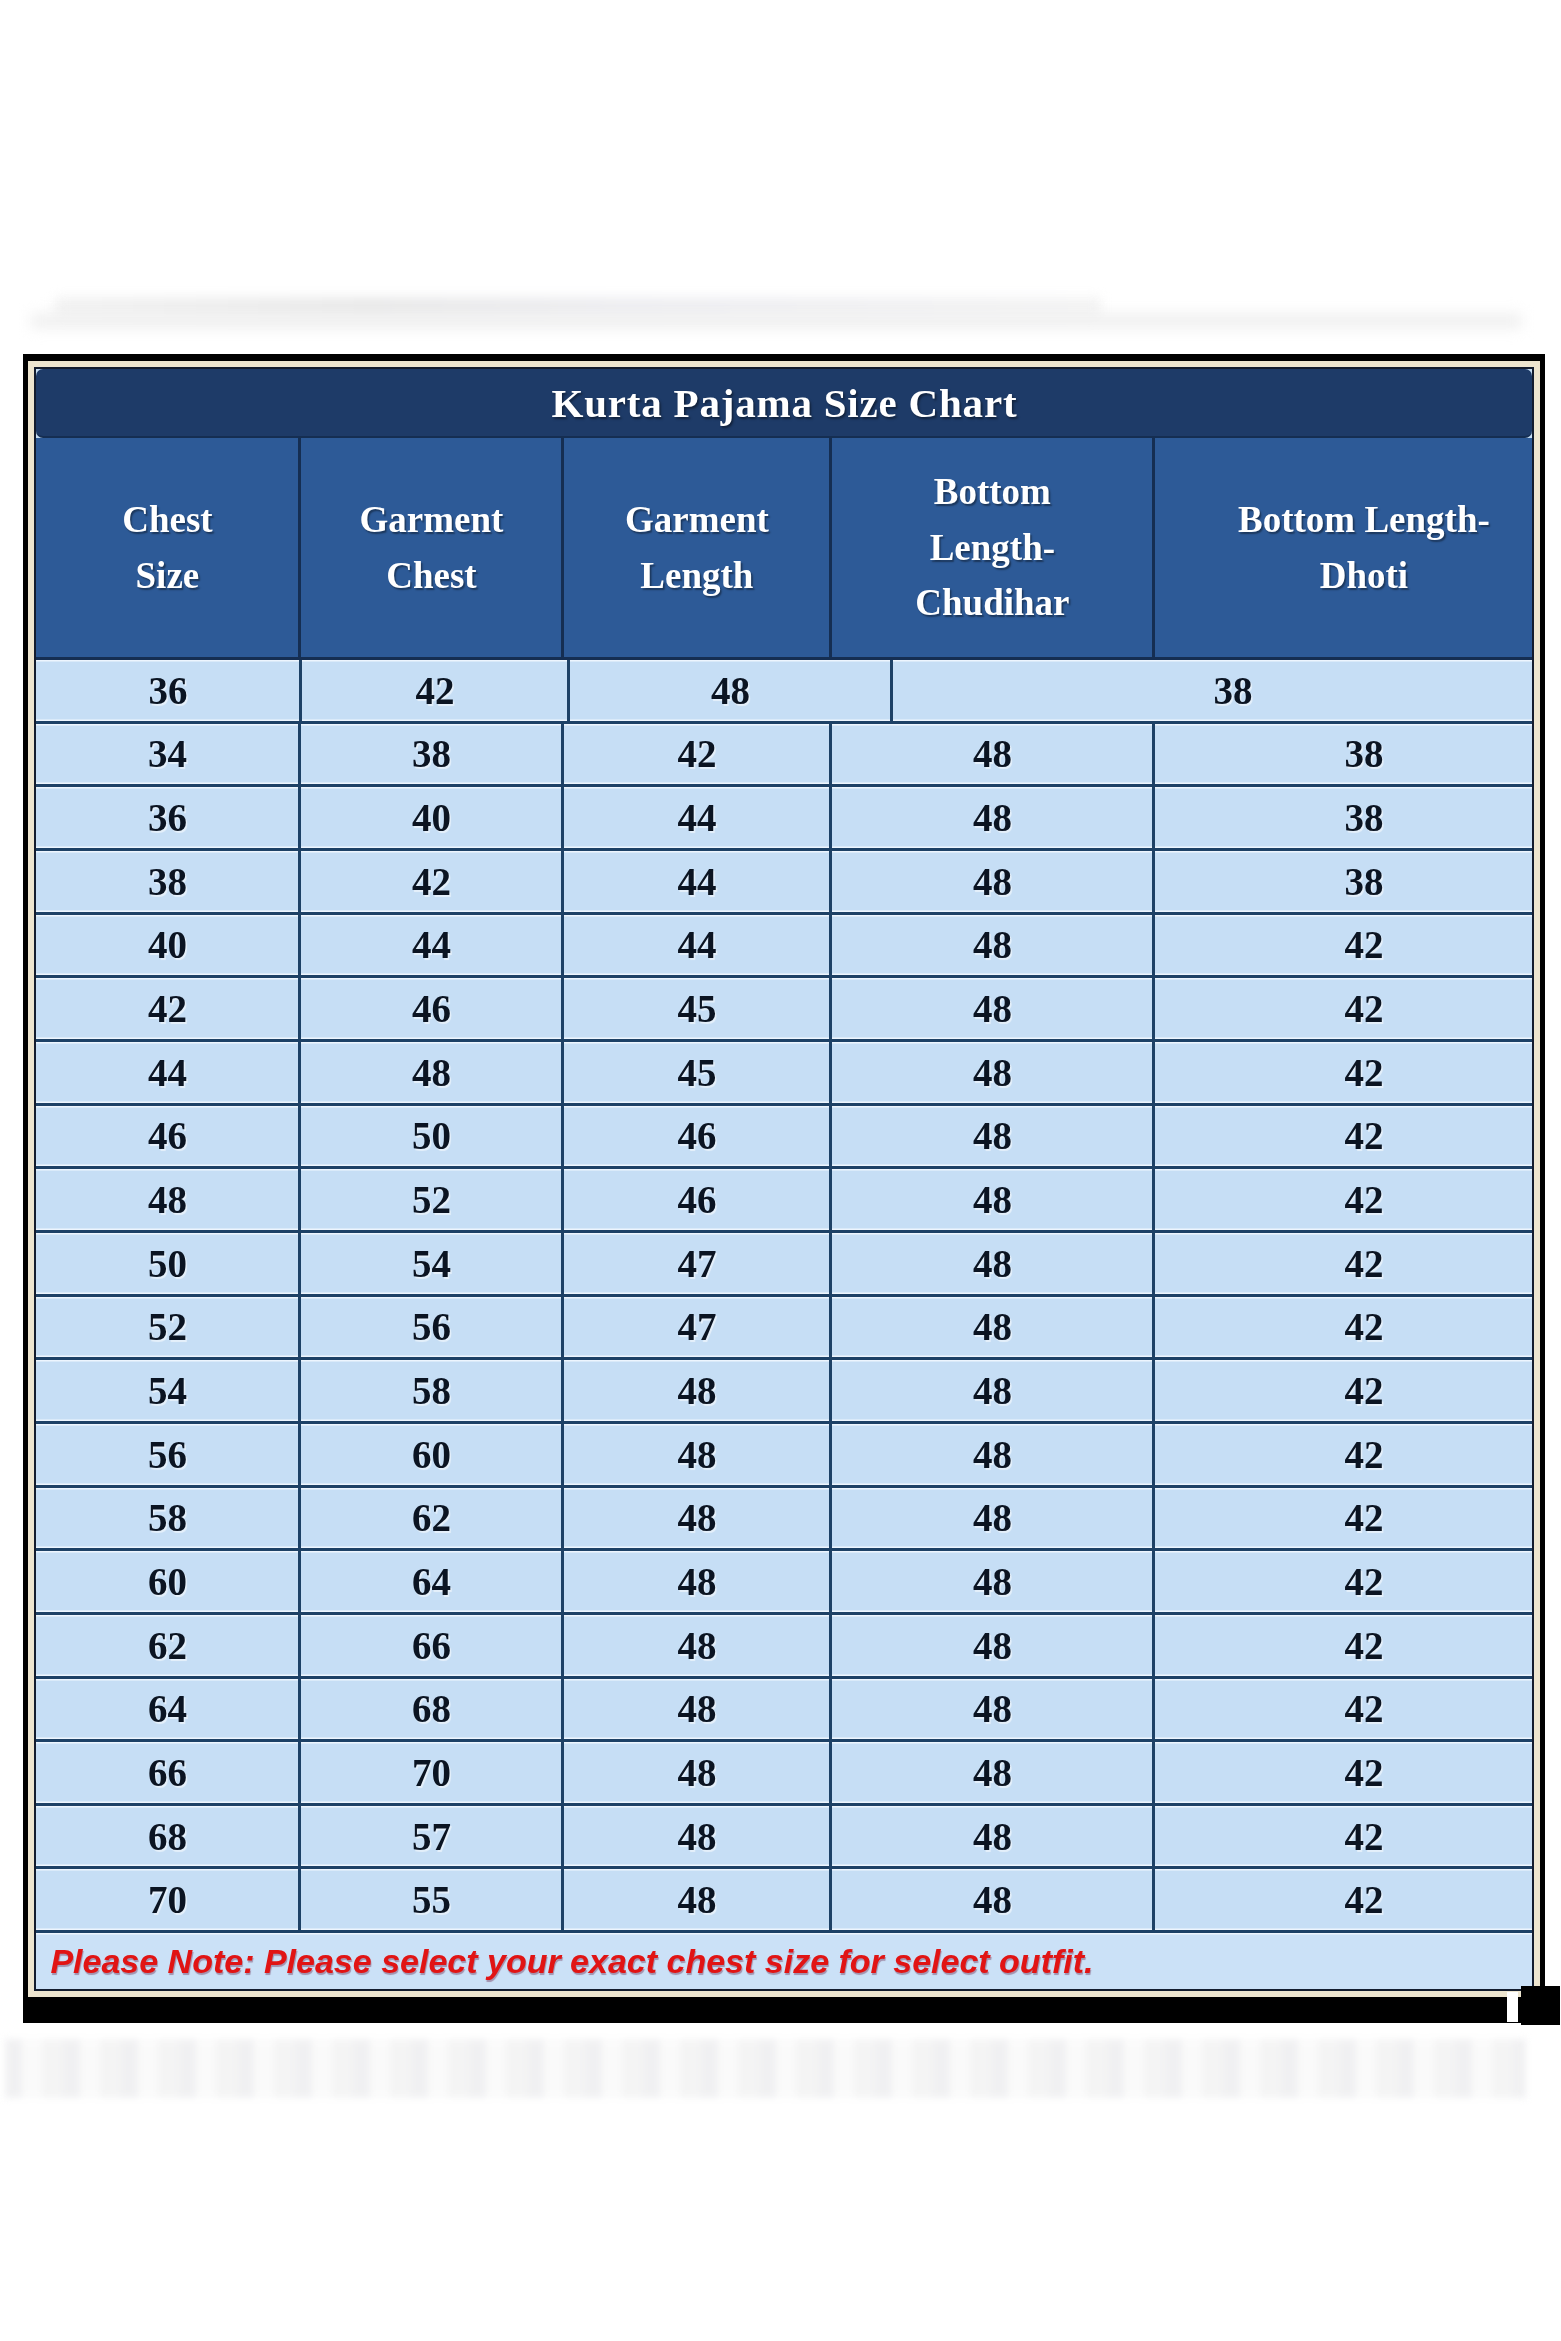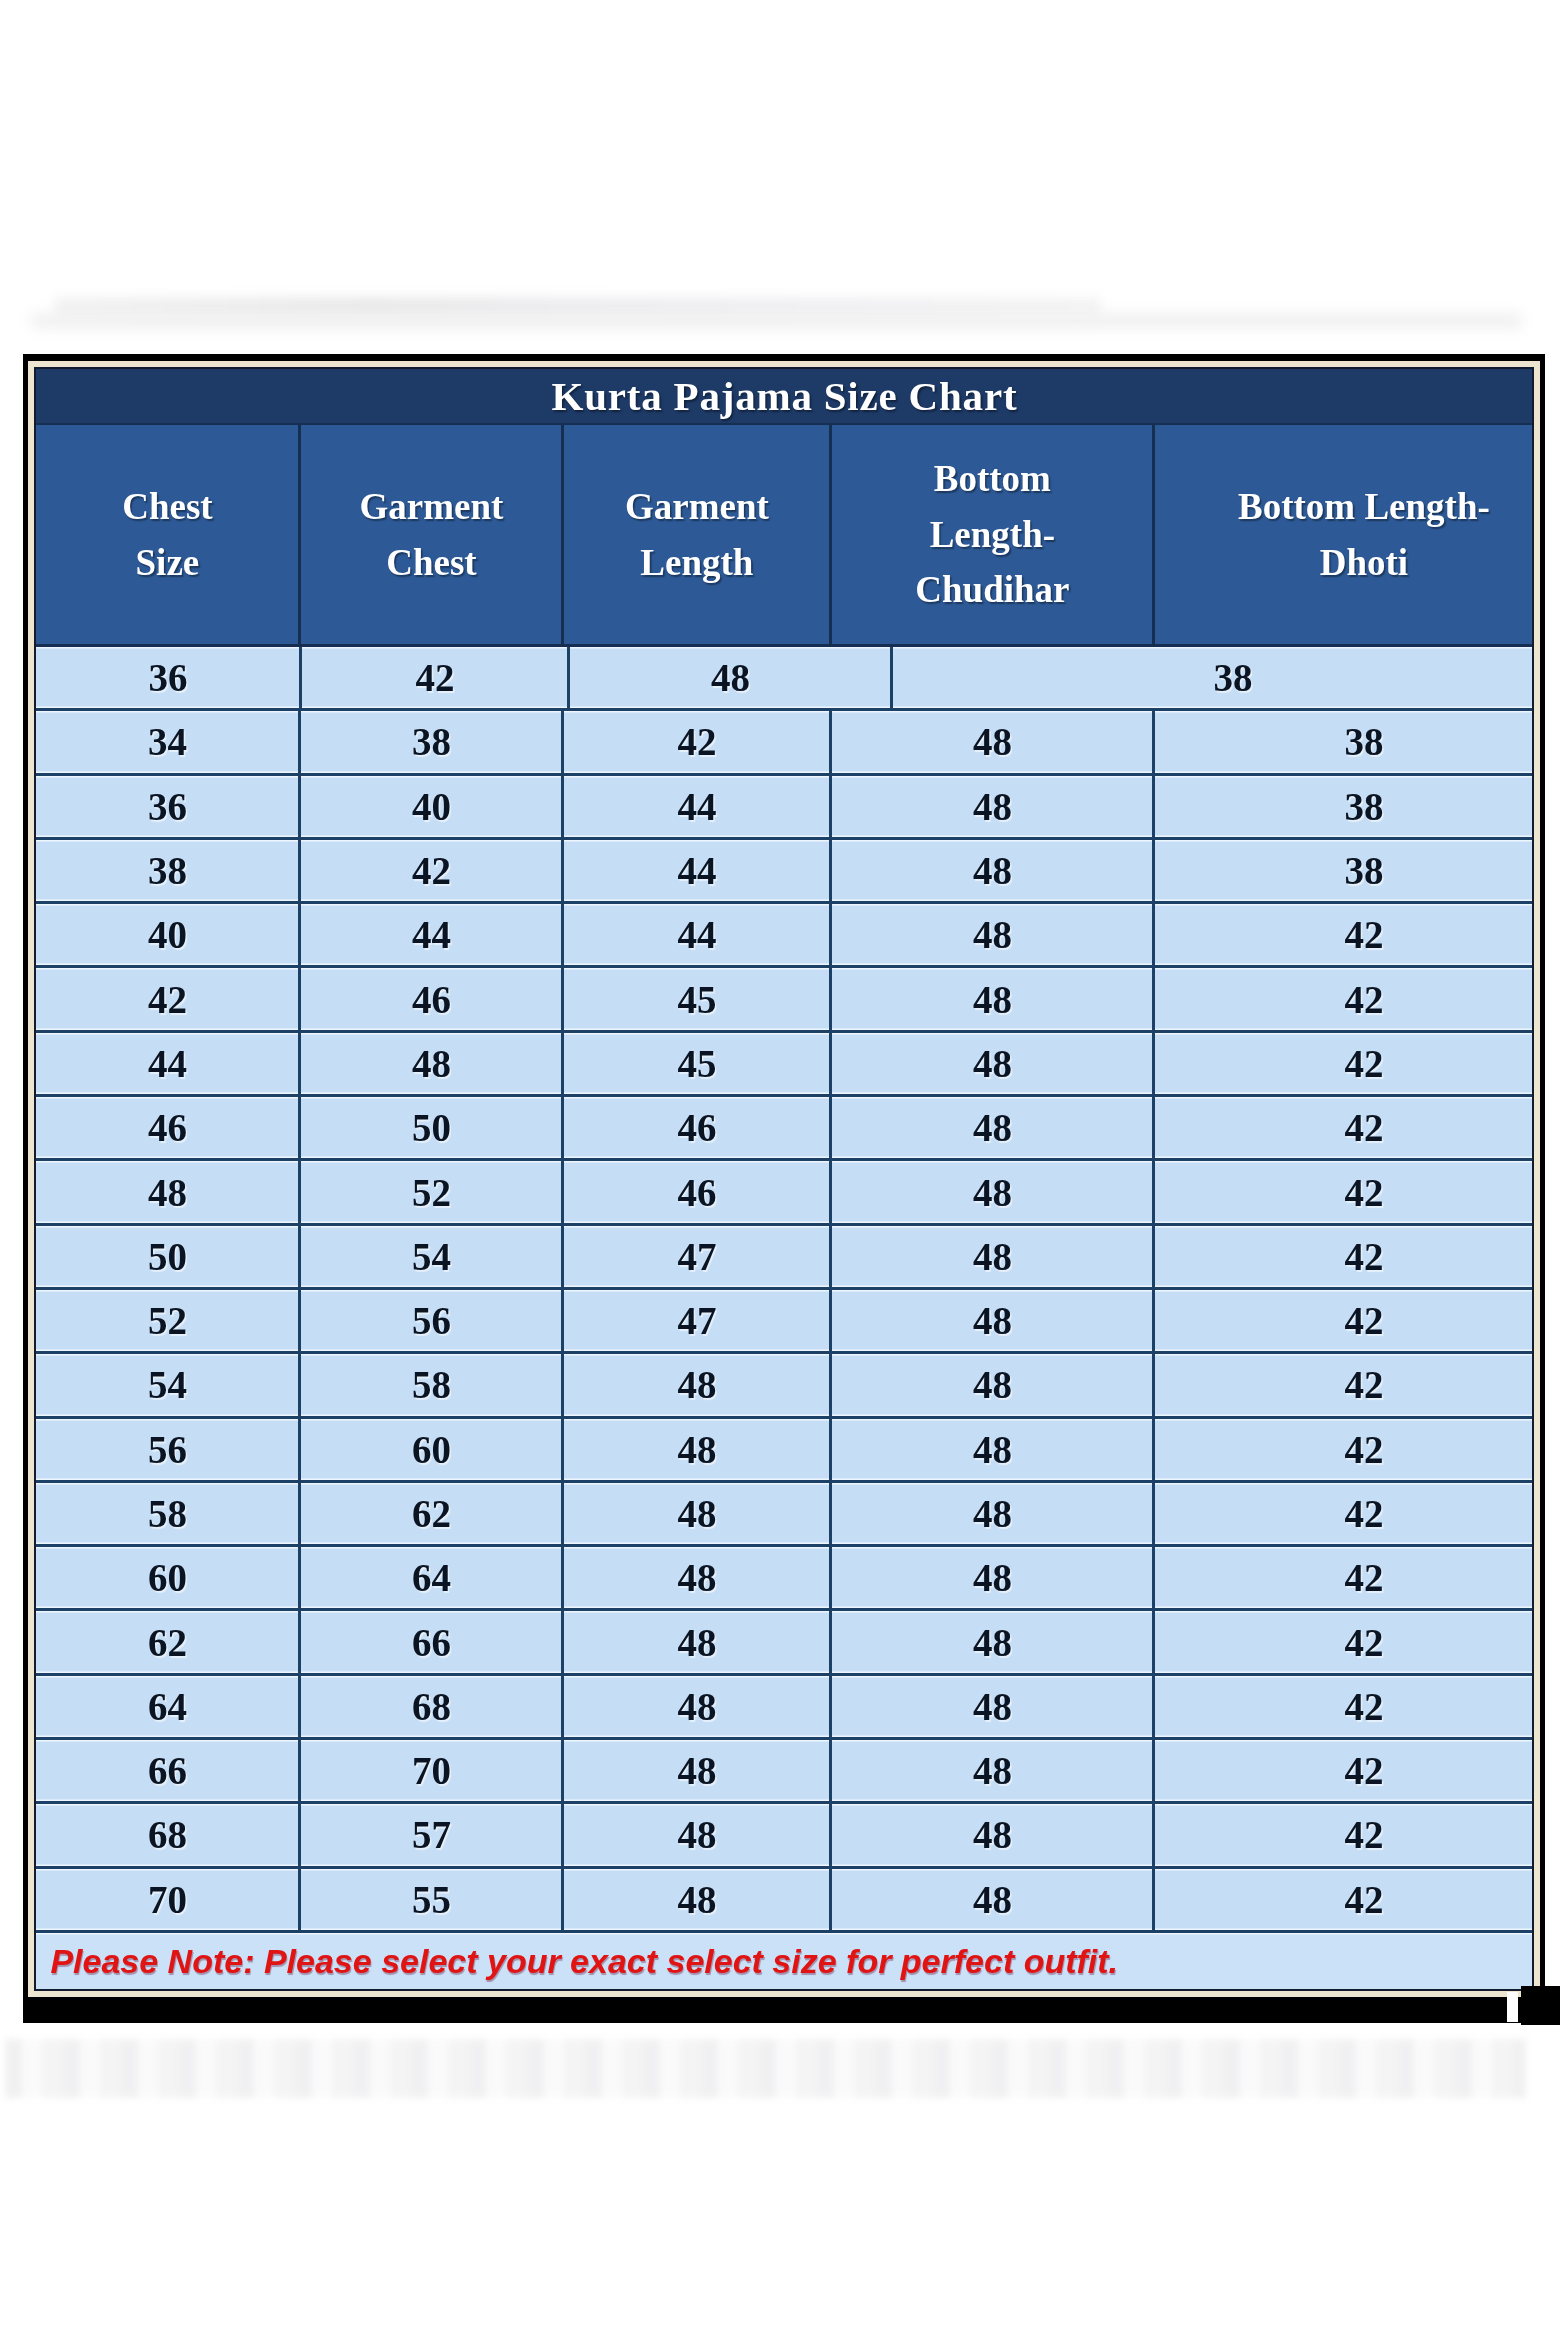--- a/index.html
+++ b/index.html
@@ -54,9 +54,9 @@
     display:flex;flex-direction:column;background:var(--row_bg);
   }
   .title-bar{
-    flex:none;height:56px;box-sizing:border-box;
+    flex:none;height:69px;box-sizing:border-box;
     background:var(--title_bg);border-bottom:2.3px solid var(--divider);
-    display:flex;align-items:center;justify-content:center;
+    display:flex;align-items:center;justify-content:center;border-radius:7px;
   }
   .title-bar span{
     color:var(--header_text);font-weight:bold;font-size:41px;letter-spacing:0.8px;

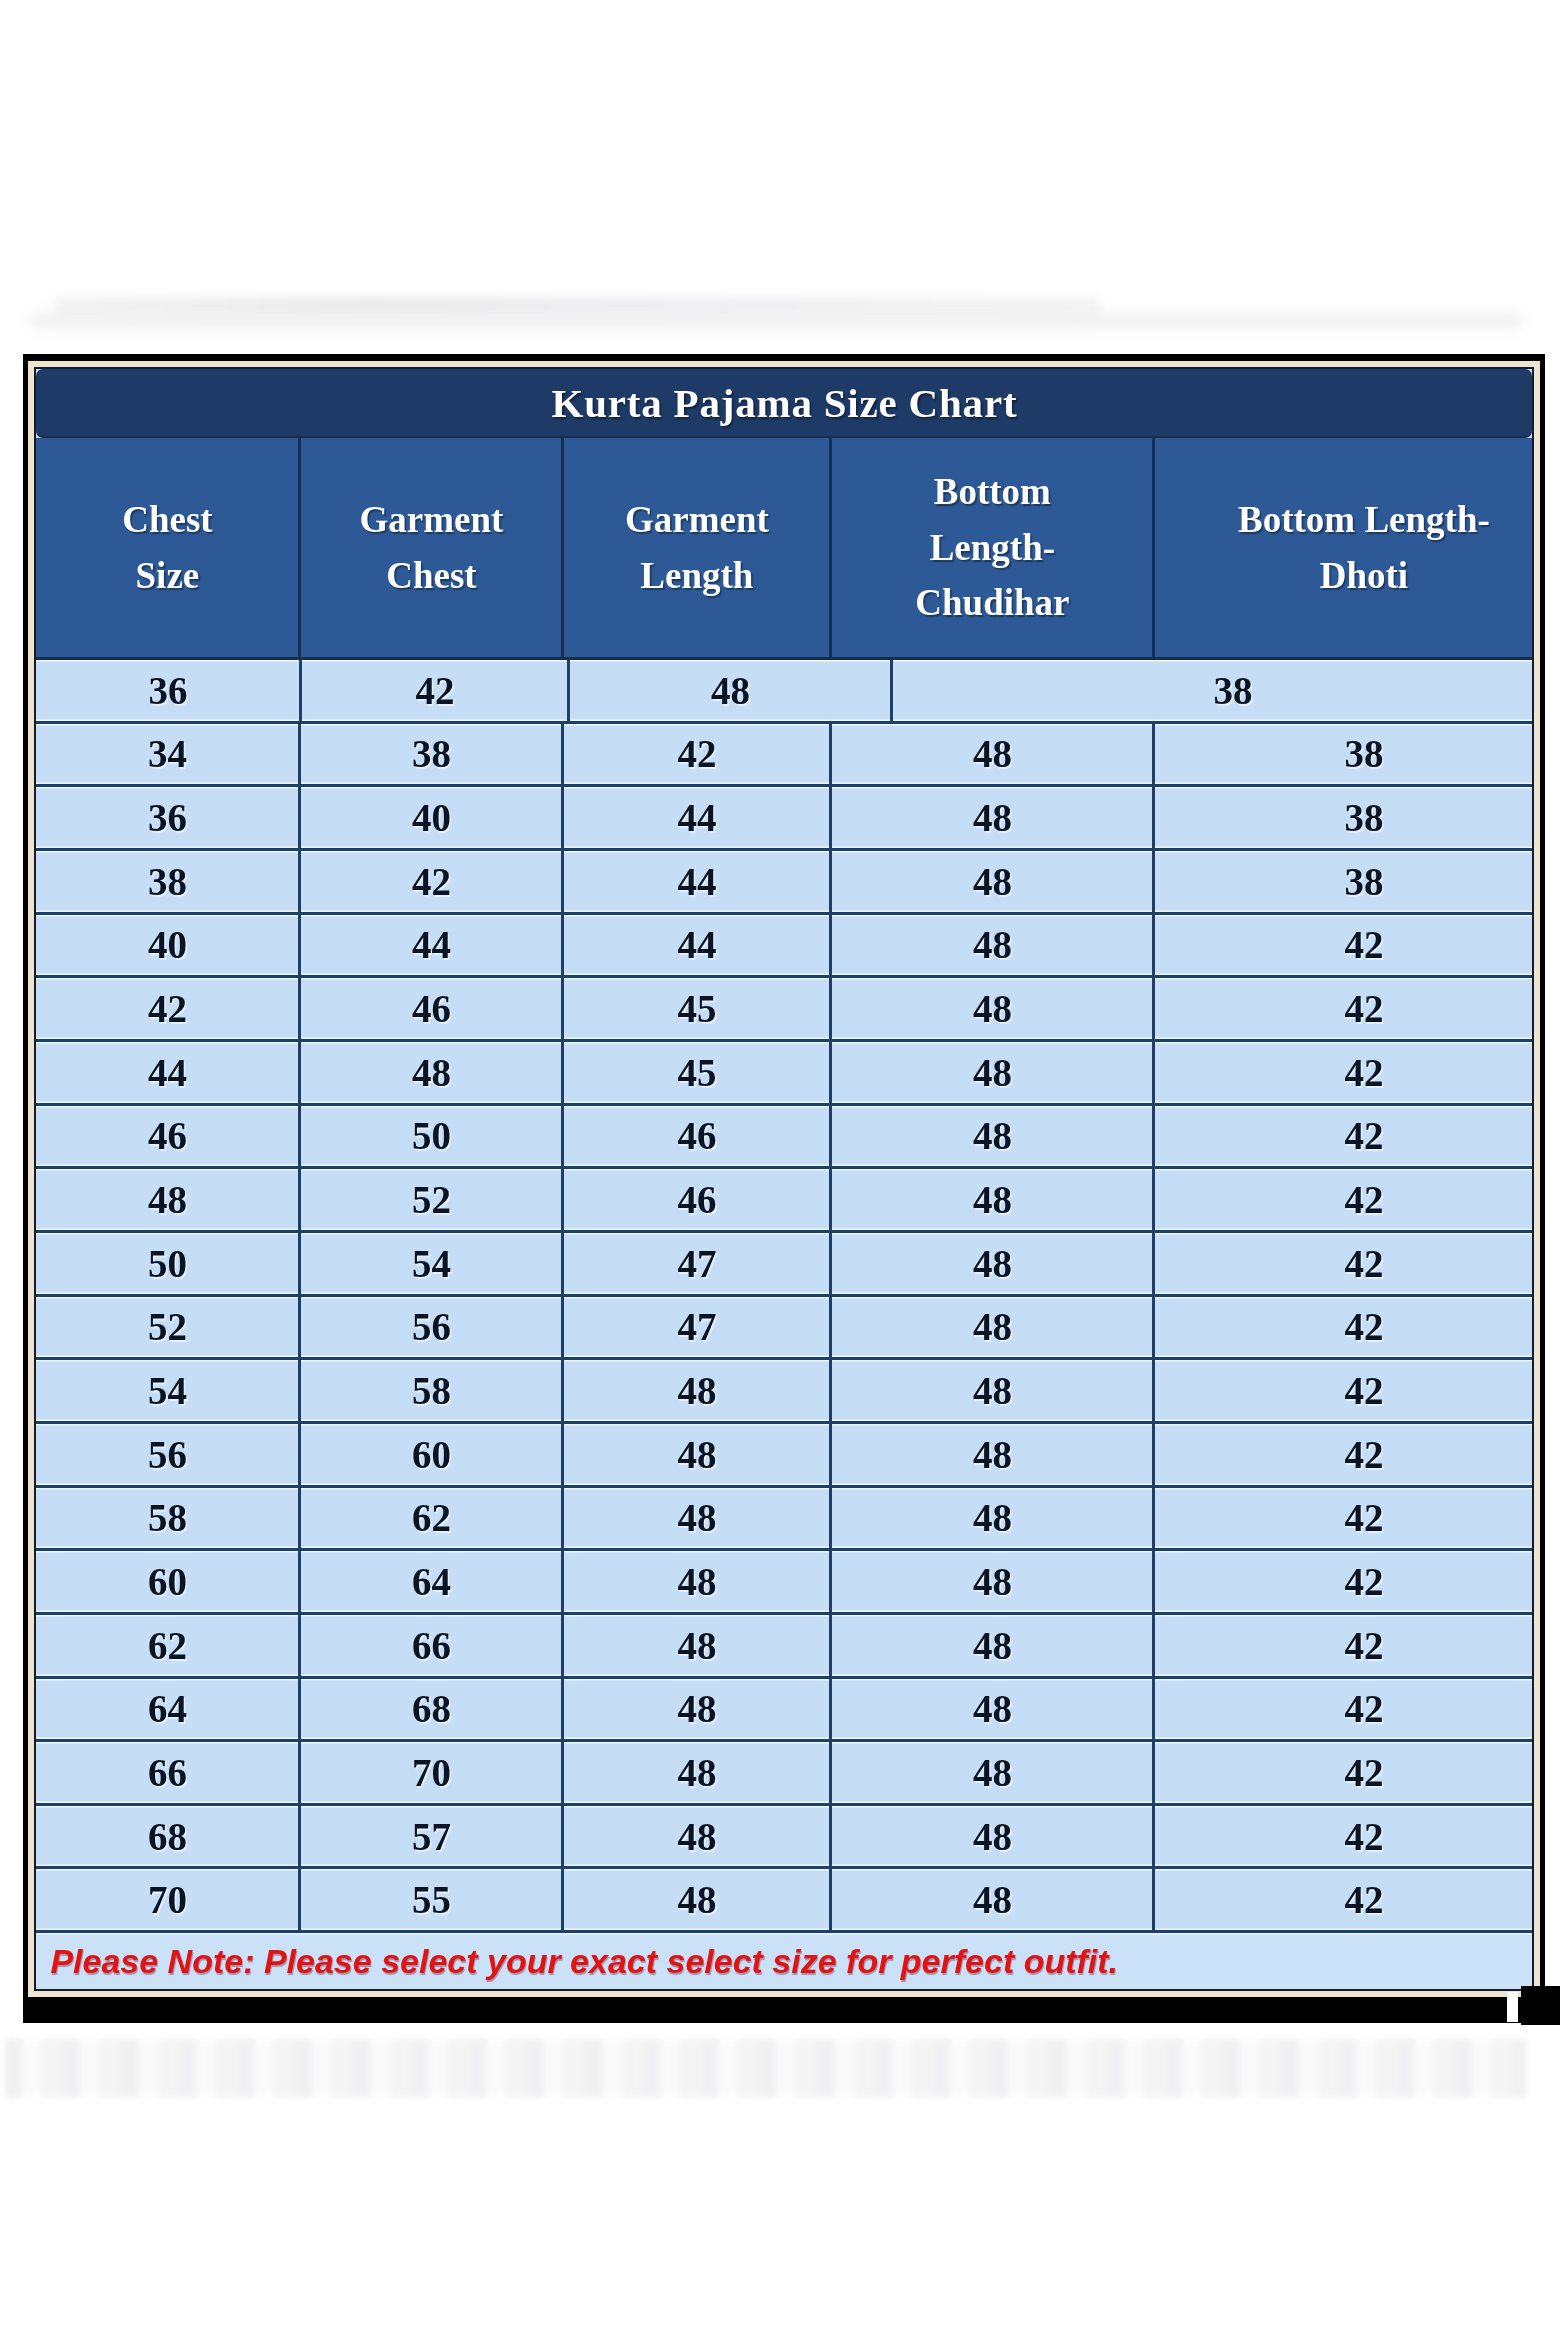--- a/index.html
+++ b/index.html
@@ -285,7 +285,7 @@
         </div>
 
       <div class="note-row">
-        <span>Please Note: Please select your exact select size for perfect outfit.</span>
+        <span>Please Note: Please select your exact chest size for select outfit.</span>
       </div>
 
     </div>

